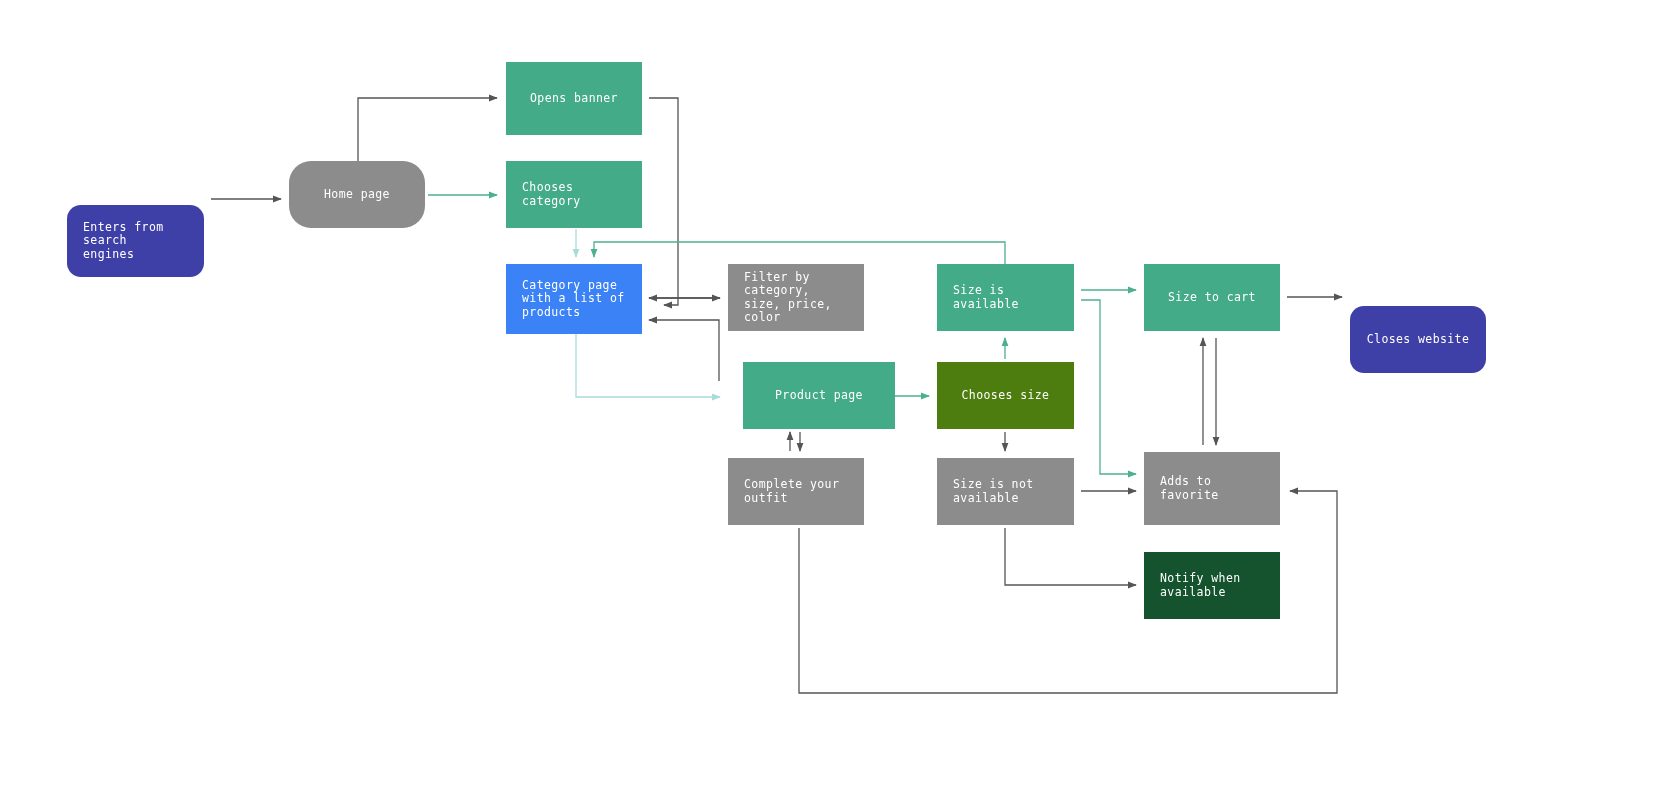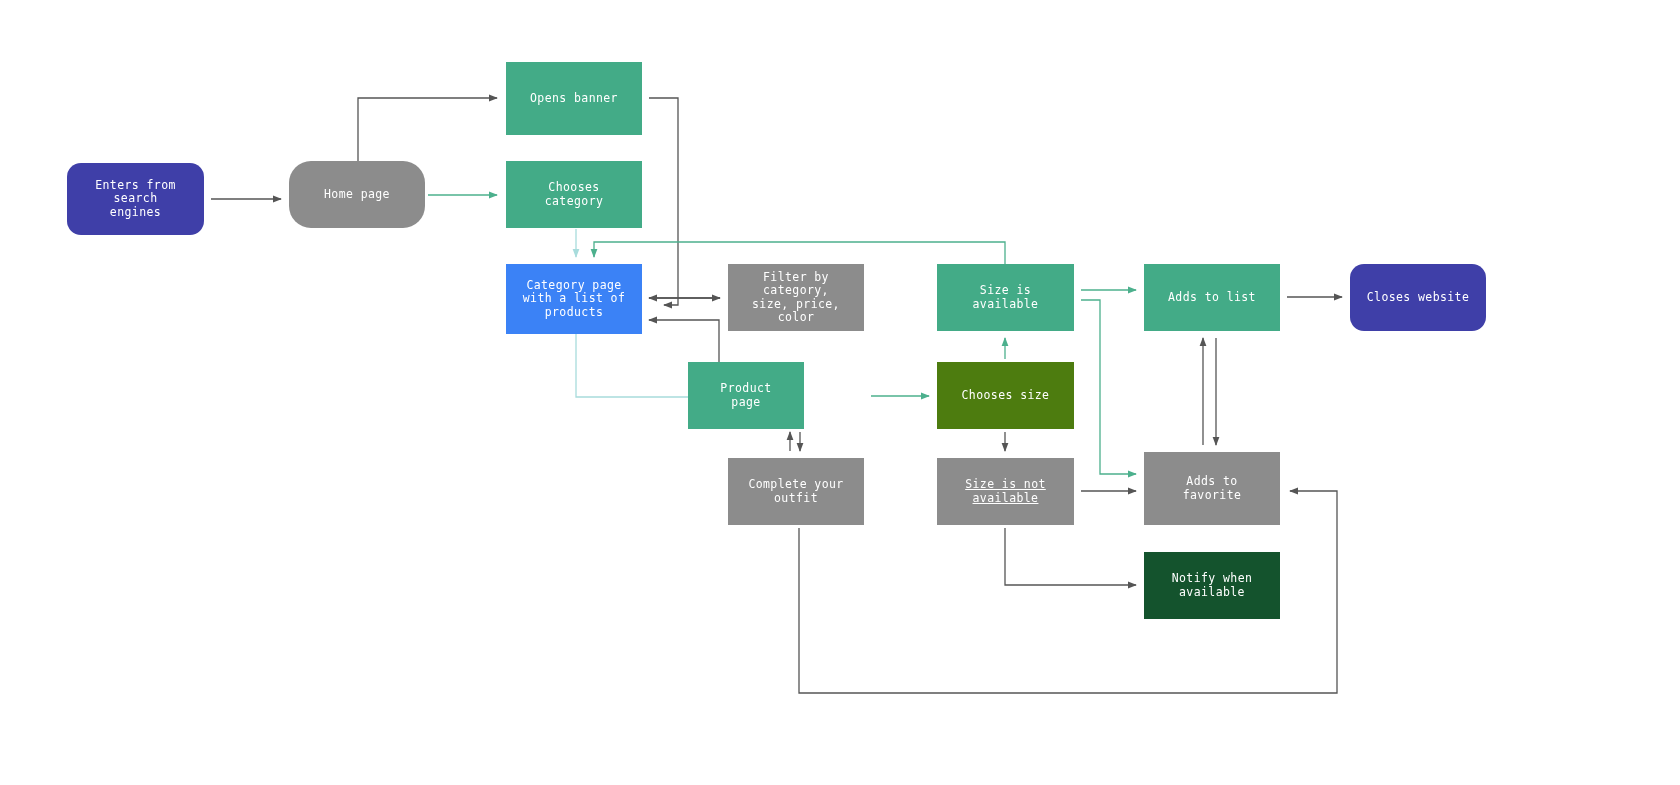--- a/index.html
+++ b/index.html
@@ -30,7 +30,6 @@
     display: flex;
     align-items: center;
     justify-content: center;
-    text-align: center;
     color: #ffffff;
     font-size: 11.5px;
     line-height: 1.15;

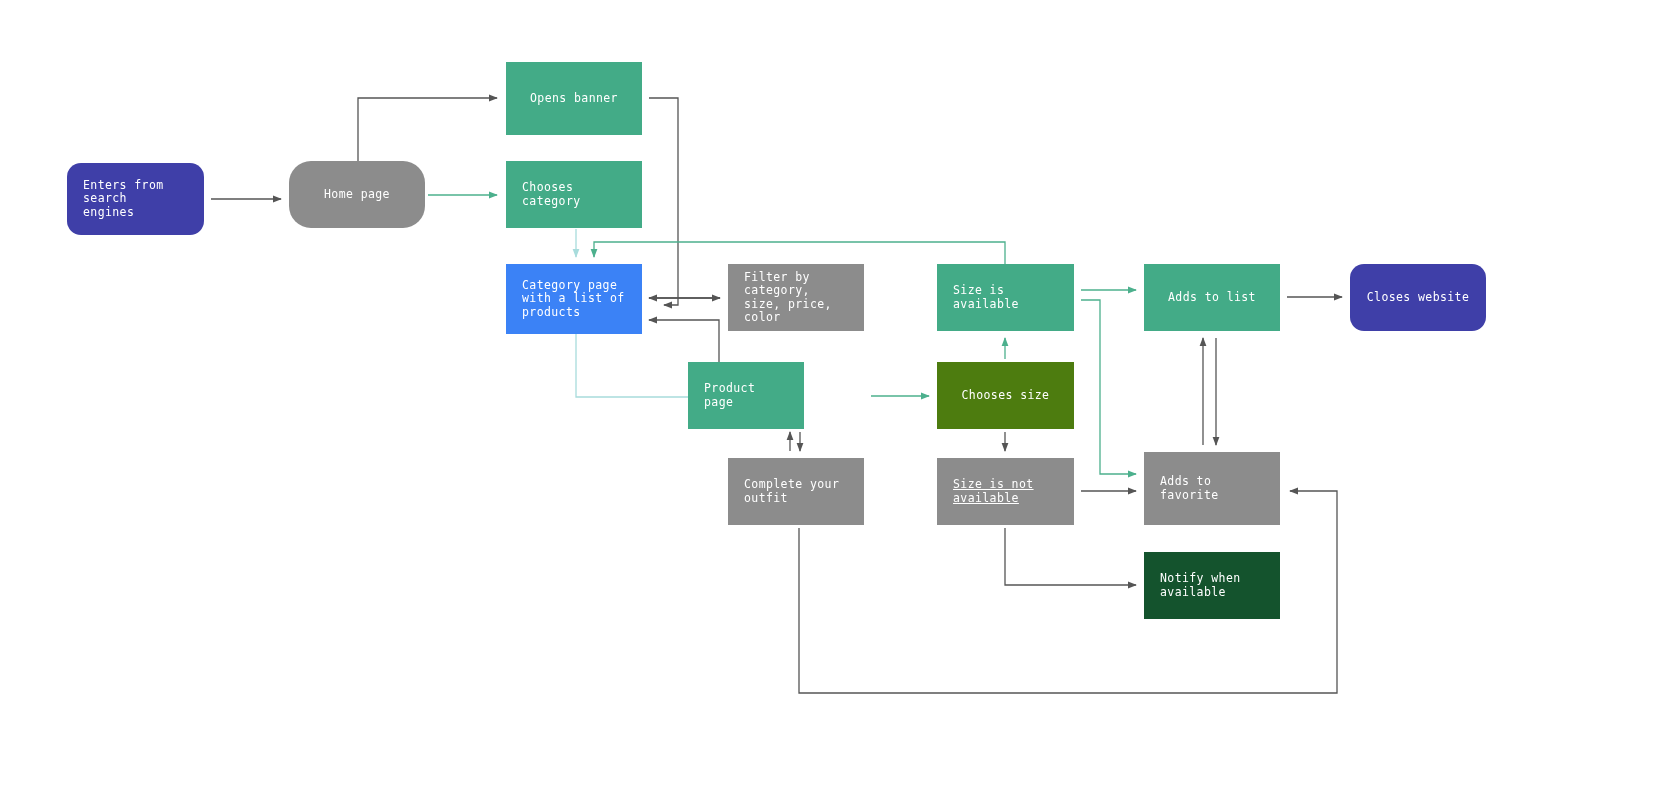--- a/index.html
+++ b/index.html
@@ -41,6 +41,7 @@
   }
   .node.terminal {
     border-radius: 14px;
+    margin-top: 42px;
   }
 </style>
 </head>

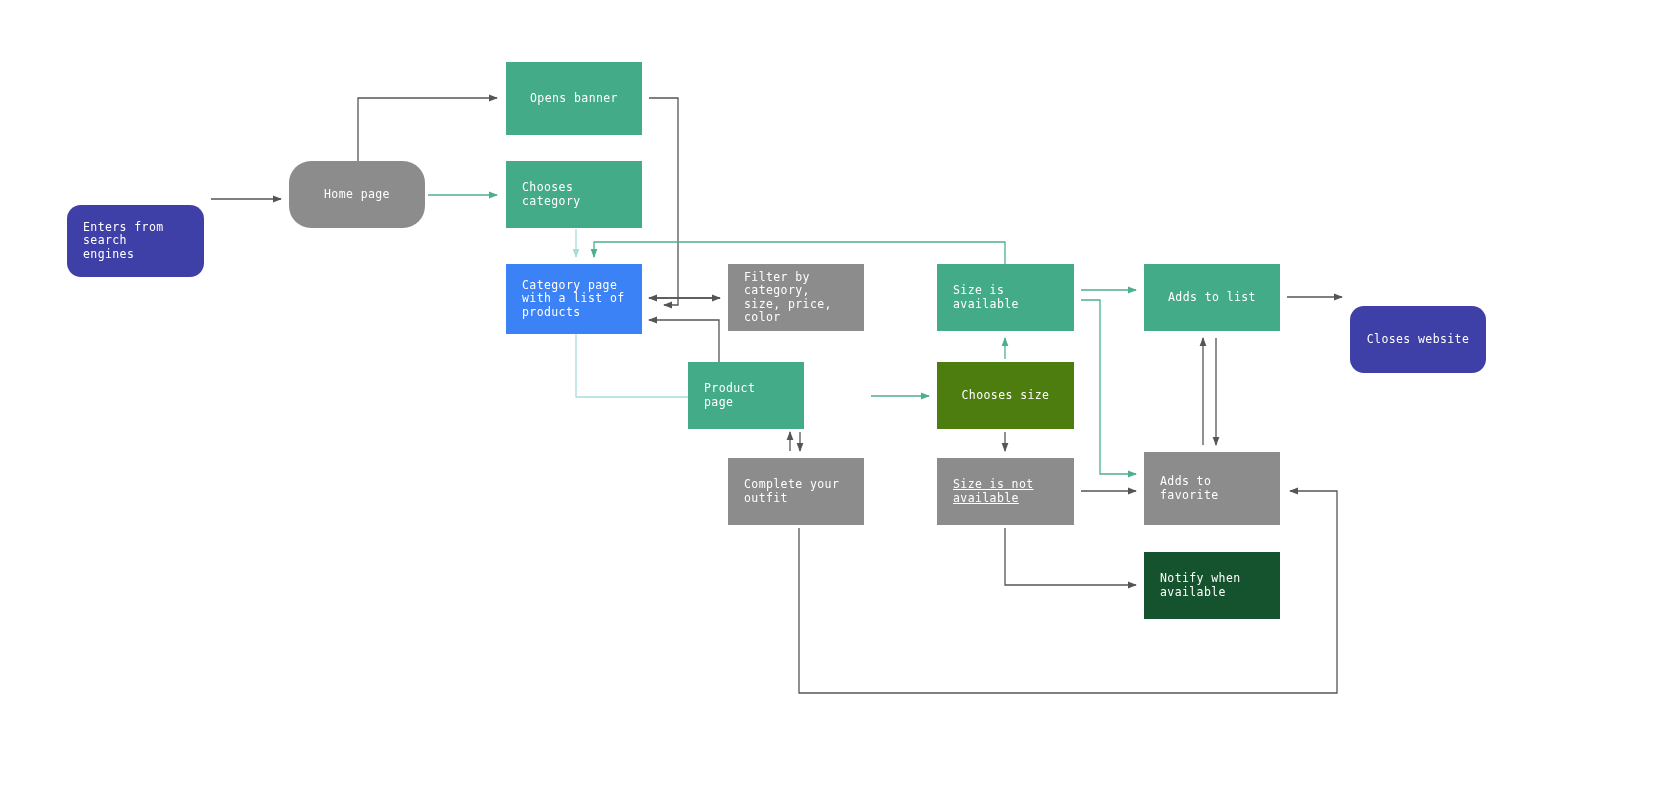--- a/index.html
+++ b/index.html
@@ -94,7 +94,7 @@
     <div class="node" style="left: 728px; top: 264px; width: 136px; height: 67px; background: rgb(140, 140, 140);"><span>Filter by category,
 size, price, color</span></div>
     <div class="node" style="left: 937px; top: 264px; width: 137px; height: 67px; background: rgb(67, 171, 135);"><span>Size is available</span></div>
-    <div class="node" style="left: 1144px; top: 264px; width: 136px; height: 67px; background: rgb(67, 171, 135);"><span>Adds to list</span></div>
+    <div class="node" style="left: 1144px; top: 264px; width: 136px; height: 67px; background: rgb(67, 171, 135);"><span>Size to cart</span></div>
     <div class="node terminal" style="left: 1350px; top: 264px; width: 136px; height: 67px; background: rgb(63, 63, 168);"><span>Closes website</span></div>
     <div class="node" style="left: 688px; top: 362px; width: 116px; height: 67px; background: rgb(67, 171, 135);"><span>Product page</span></div>
     <div class="node" style="left: 937px; top: 362px; width: 137px; height: 67px; background: #4d7c0f;"><span>Chooses size</span></div>

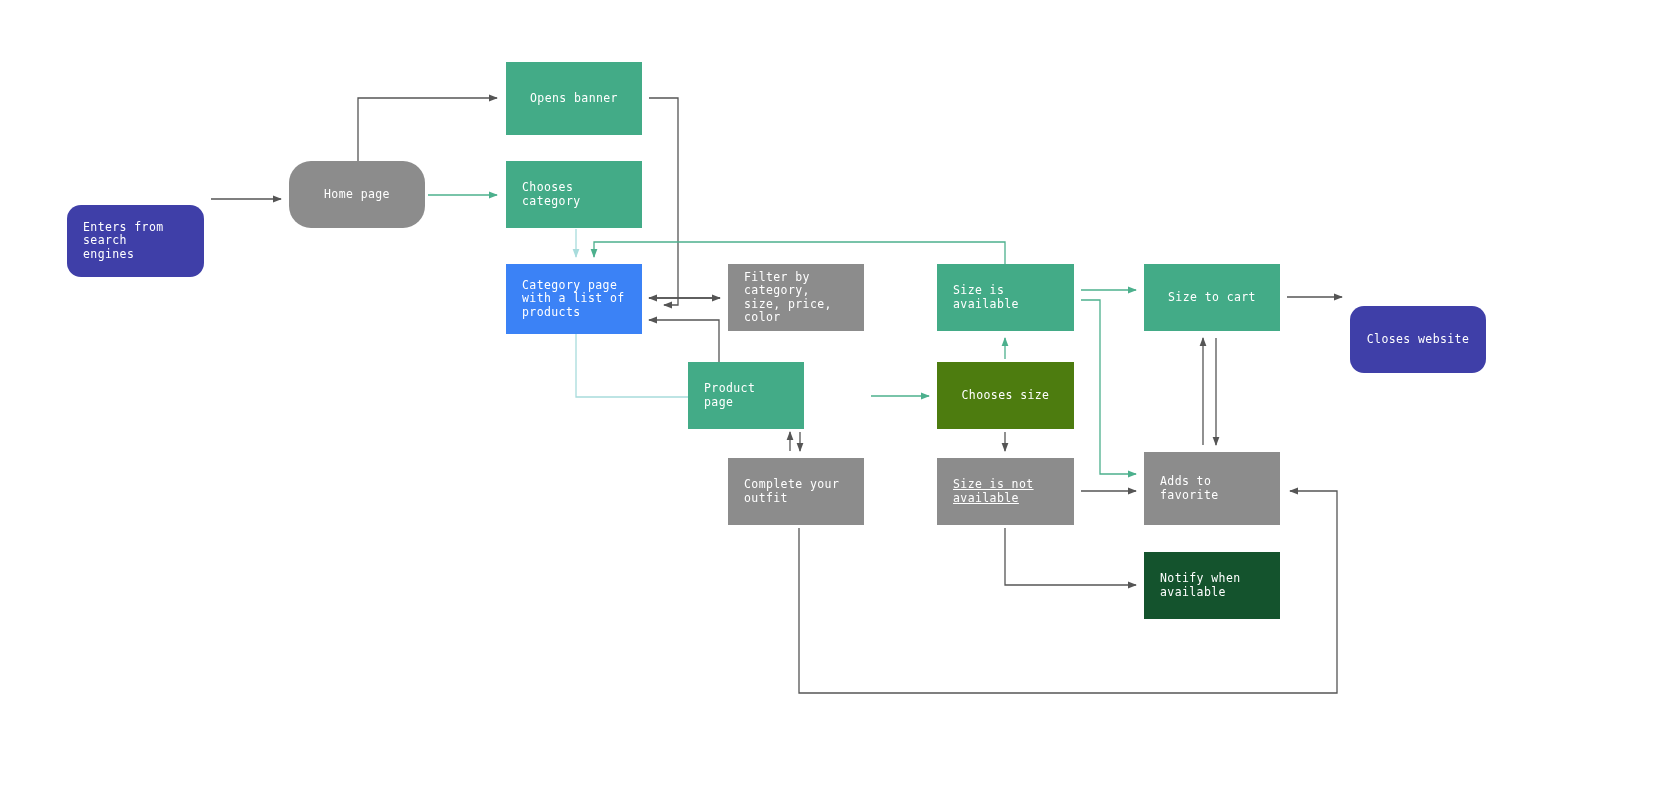--- a/index.html
+++ b/index.html
@@ -96,7 +96,7 @@
     <div class="node" style="left: 937px; top: 264px; width: 137px; height: 67px; background: rgb(67, 171, 135);"><span>Size is available</span></div>
     <div class="node" style="left: 1144px; top: 264px; width: 136px; height: 67px; background: rgb(67, 171, 135);"><span>Size to cart</span></div>
     <div class="node terminal" style="left: 1350px; top: 264px; width: 136px; height: 67px; background: rgb(63, 63, 168);"><span>Closes website</span></div>
-    <div class="node" style="left: 688px; top: 362px; width: 116px; height: 67px; background: rgb(67, 171, 135);"><span>Product page</span></div>
+    <div class="node" style="left: 743px; top: 362px; width: 152px; height: 67px; background: rgb(67, 171, 135);"><span>Product page</span></div>
     <div class="node" style="left: 937px; top: 362px; width: 137px; height: 67px; background: #4d7c0f;"><span>Chooses size</span></div>
     <div class="node" style="left: 728px; top: 458px; width: 136px; height: 67px; background: rgb(140, 140, 140);"><span>Complete your outfit</span></div>
     <div class="node" style="left: 937px; top: 458px; width: 137px; height: 67px; background: rgb(140, 140, 140); text-decoration: underline;"><span>Size is not available</span></div>

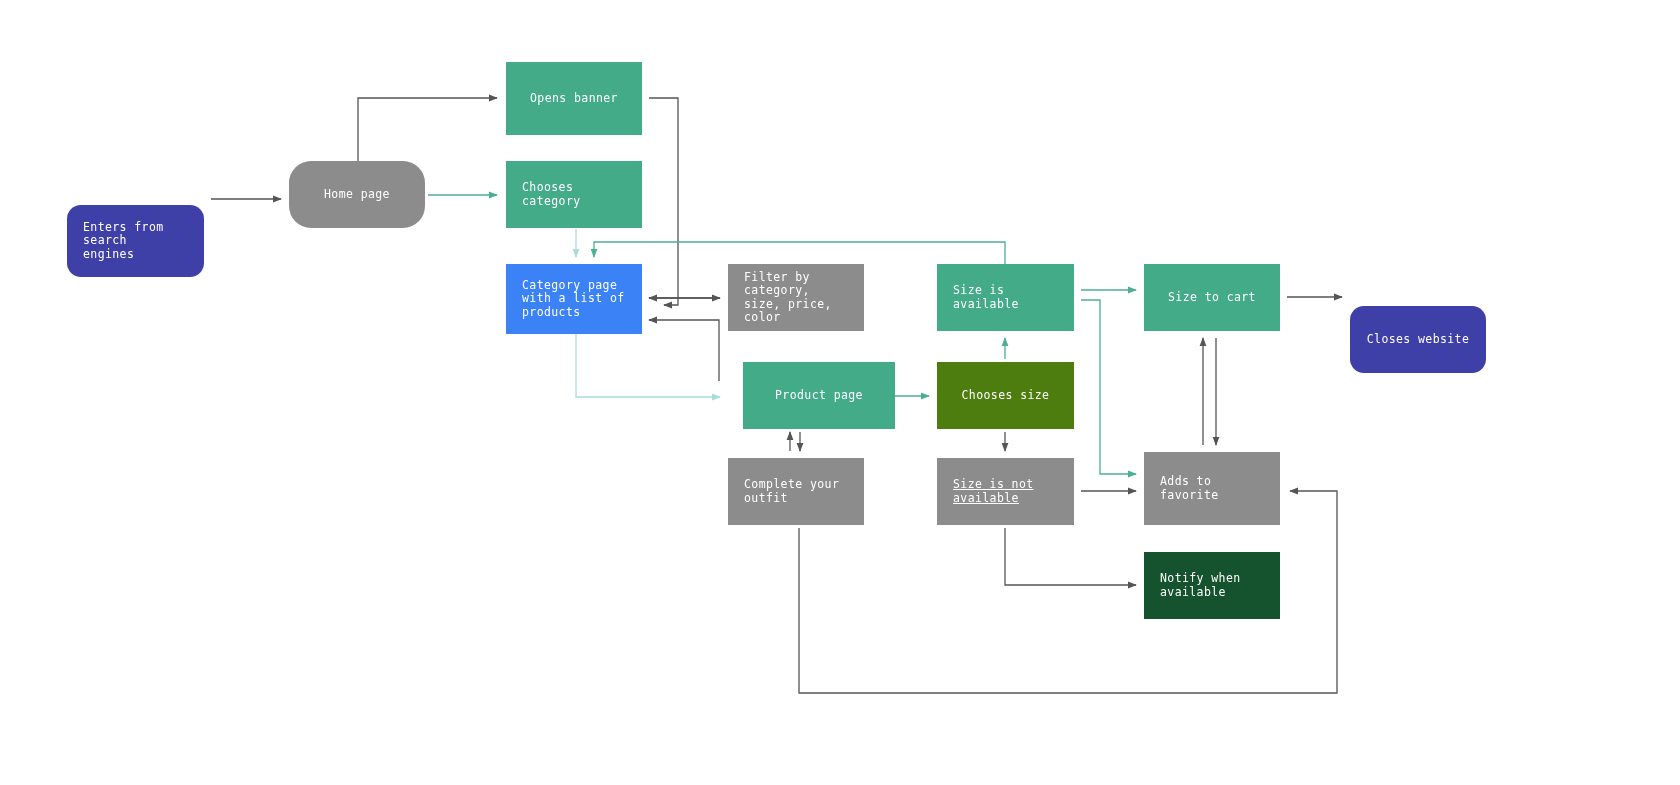--- a/index.html
+++ b/index.html
@@ -99,7 +99,7 @@
     <div class="node" style="left: 743px; top: 362px; width: 152px; height: 67px; background: rgb(67, 171, 135);"><span>Product page</span></div>
     <div class="node" style="left: 937px; top: 362px; width: 137px; height: 67px; background: #4d7c0f;"><span>Chooses size</span></div>
     <div class="node" style="left: 728px; top: 458px; width: 136px; height: 67px; background: rgb(140, 140, 140);"><span>Complete your outfit</span></div>
-    <div class="node" style="left: 937px; top: 458px; width: 137px; height: 67px; background: rgb(140, 140, 140); text-decoration: underline;"><span>Size is not available</span></div>
+    <div class="node" style="left: 937px; top: 458px; width: 137px; height: 67px; background: rgb(140, 140, 140);"><span>Size is not available</span></div>
     <div class="node" style="left: 1144px; top: 452px; width: 136px; height: 73px; background: rgb(140, 140, 140);"><span>Adds to favorite</span></div>
     <div class="node" style="left: 1144px; top: 552px; width: 136px; height: 67px; background: #14532d;"><span>Notify when available</span></div>
   </div>

